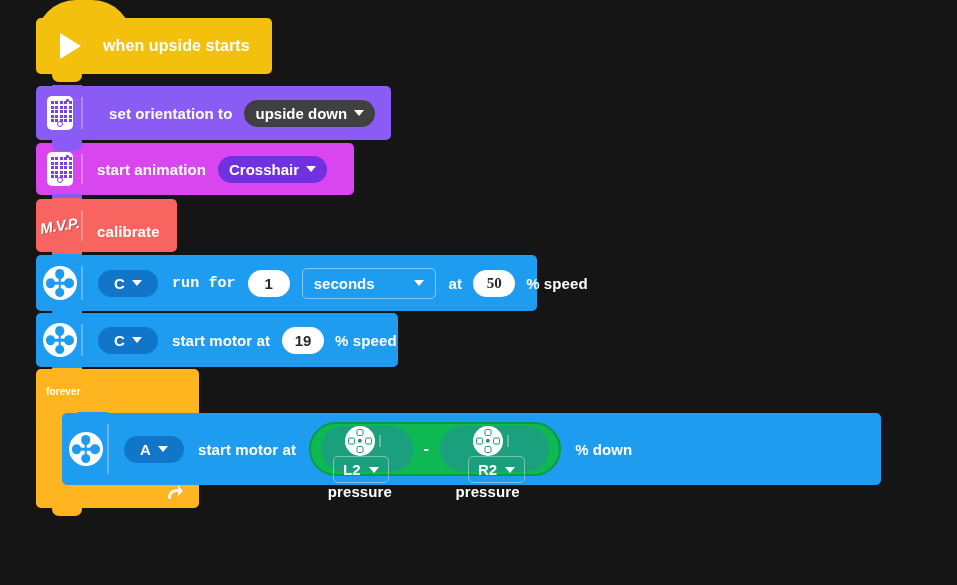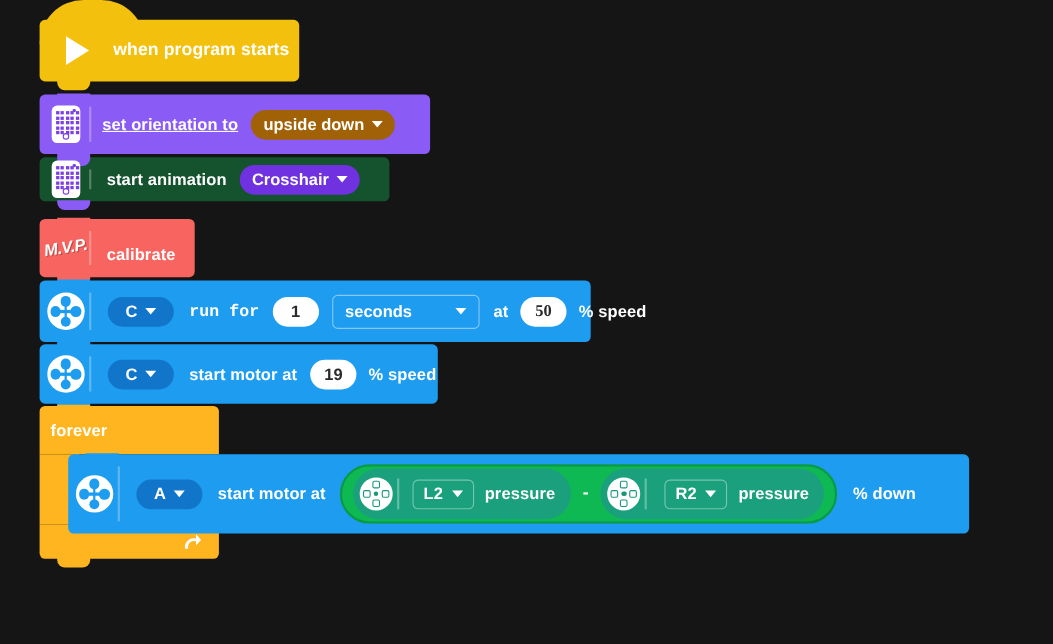--- a/index.html
+++ b/index.html
@@ -204,7 +204,7 @@
   <div class="hat-cap"></div>
   <div class="block hat stack">
     <div class="play-ico"></div>
-    <span class="lbl">when program starts</span>
+    <span class="lbl">when upside starts</span>
     <div class="notch-bot" style="background:#F2C00D"></div>
   </div>
 

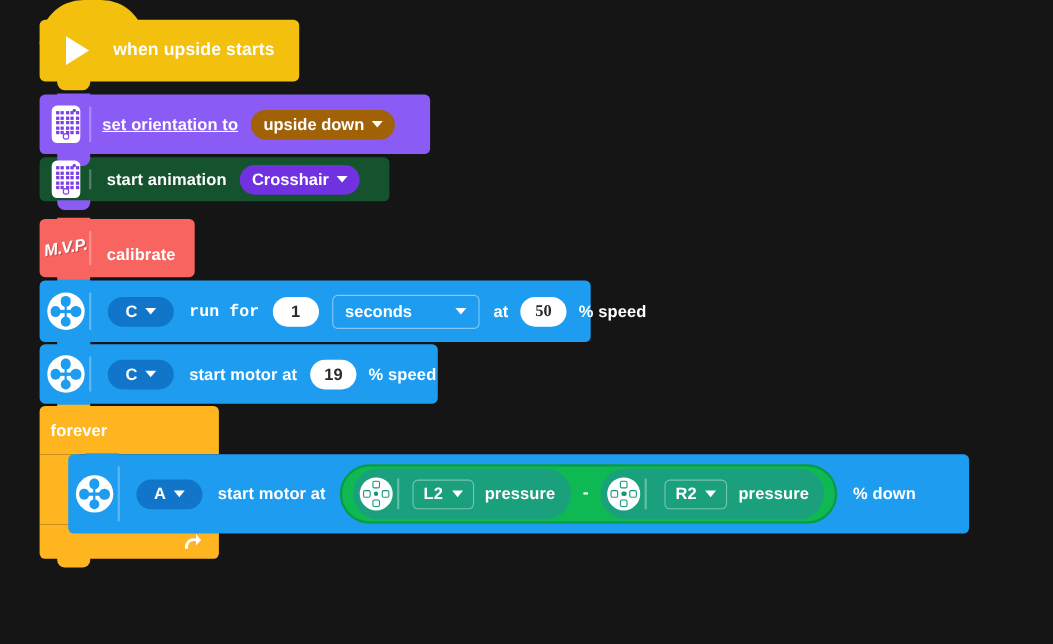--- a/index.html
+++ b/index.html
@@ -244,7 +244,7 @@
       </div>
       <div class="ico-sep"></div>
     </div>
-    <span class="lbl" style="margin-left:10px;text-decoration:underline;">set orientation to</span>
+    <span class="lbl" style="margin-left:26px;">set orientation to</span>
     <div class="pill-dd" style="margin-left:12px;">
       <span>upside down</span>
       <span class="dd-arrow"></span>

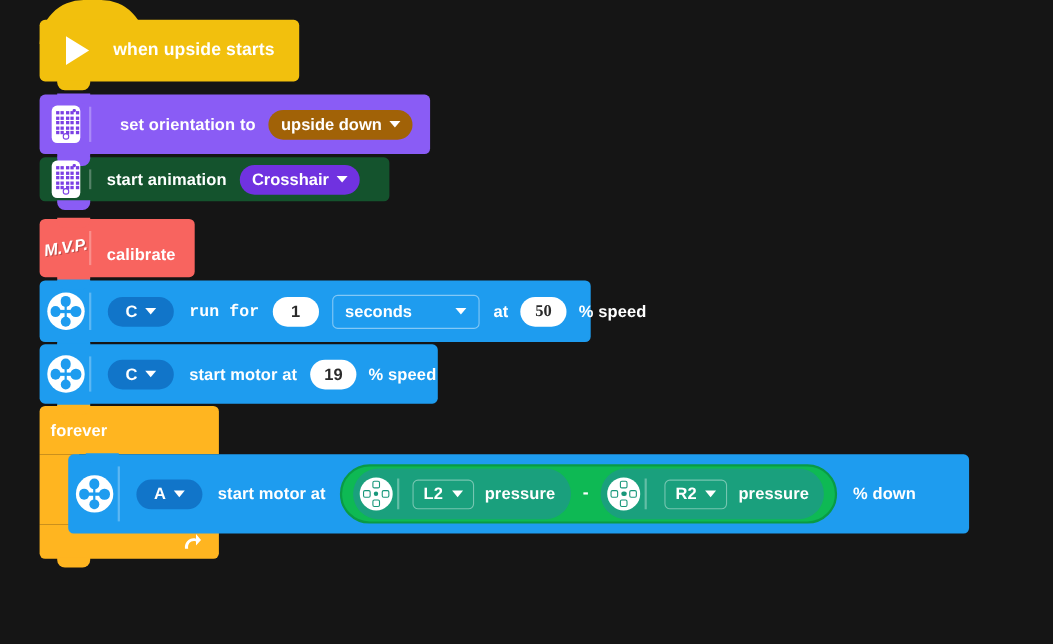--- a/index.html
+++ b/index.html
@@ -137,7 +137,7 @@
   
   .b-orient{left:36px;top:86px;width:355px;height:54px;background:#8A5CF5;}
   .b-orient .notch-top,.b-orient .notch-bot{background:#8A5CF5;}
-  .b-orient .pill-dd{background:#a16207;}
+  .b-orient .pill-dd{background:#404040;}
 
   .b-anim{left:36px;top:143px;width:318px;height:40px;background:#14532d;}
   .b-anim .notch-top,.b-anim .notch-bot{background:#8A5CF5;}

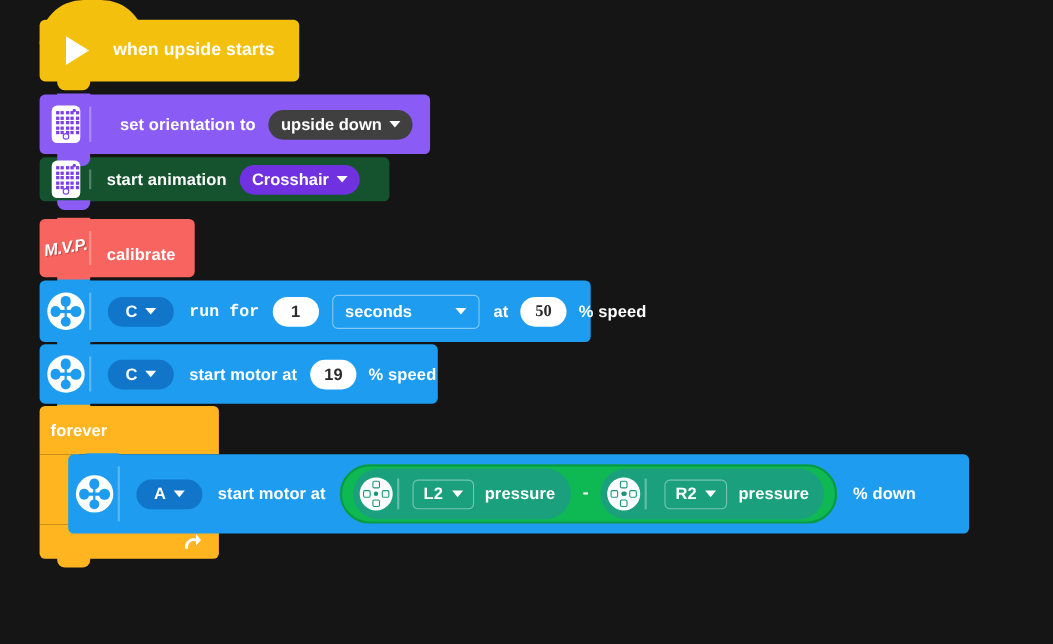--- a/index.html
+++ b/index.html
@@ -139,7 +139,7 @@
   .b-orient .notch-top,.b-orient .notch-bot{background:#8A5CF5;}
   .b-orient .pill-dd{background:#404040;}
 
-  .b-anim{left:36px;top:143px;width:318px;height:40px;background:#14532d;}
+  .b-anim{left:36px;top:143px;width:318px;height:52px;background:#d946ef;}
   .b-anim .notch-top,.b-anim .notch-bot{background:#8A5CF5;}
   .b-anim .pill-dd{background:#7032E0;}
 

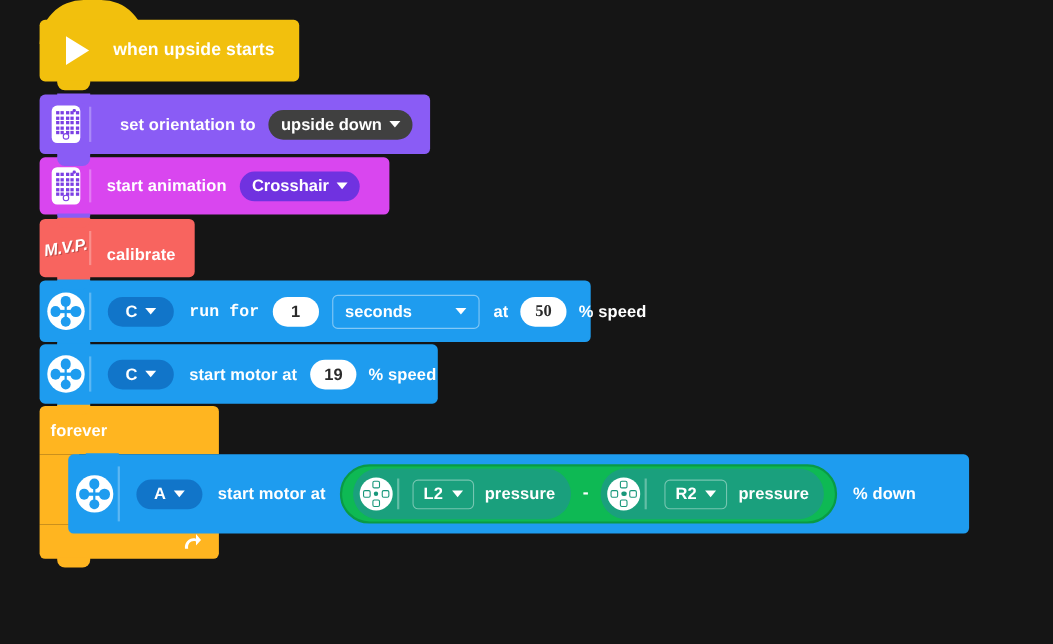--- a/index.html
+++ b/index.html
@@ -162,7 +162,7 @@
   .forever-wrap{position:absolute;left:36px;top:369px;}
   .fv-head{width:163px;height:44px;background:#FFB520;border-radius:5px 5px 0 0;
      display:flex;align-items:center;position:relative;}
-  .fv-head .lbl{margin-left:10px;font-size:15px;}
+  .fv-head .lbl{margin-left:10px;font-size:10px;}
   .fv-arm{width:36px;background:#FFB520;}
   .fv-body{display:flex;}
   .fv-slot{height:64px;}

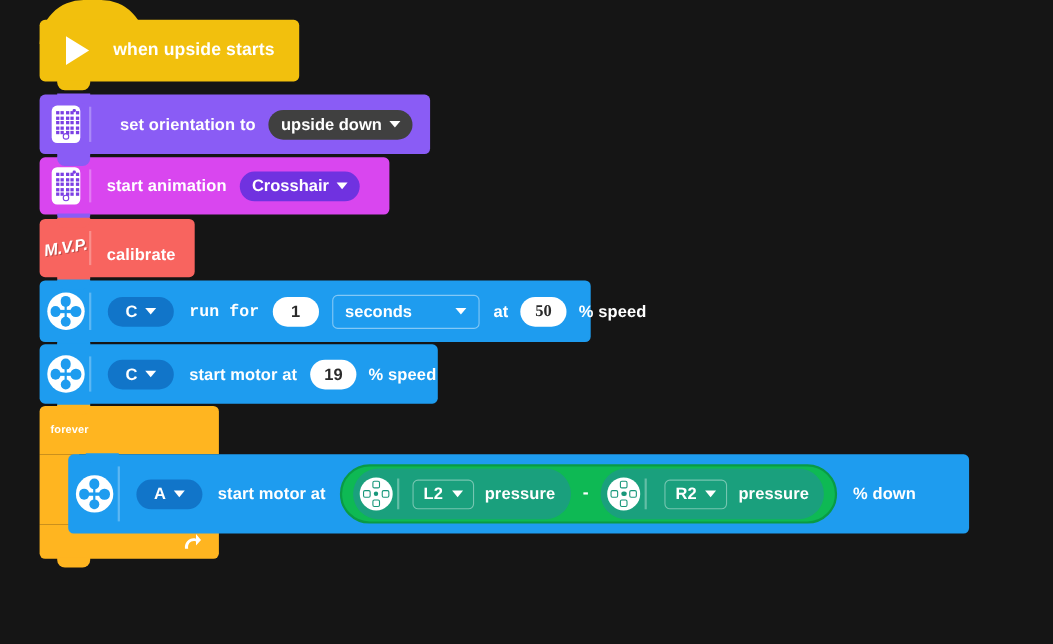--- a/index.html
+++ b/index.html
@@ -189,7 +189,7 @@
   }
   .sensor{
     display:flex;align-items:center;
-    background:#1AA07D;border-radius:999px;height:46px;padding-right:14px;
+    background:#1AA07D;border-radius:999px;height:46px;padding-right:14px;flex-direction:column;
   }
   .sensor .ico-well{width:42px;min-width:42px;}
   .sensor .ico-sep{background:rgba(255,255,255,.32);top:9px;bottom:9px;}

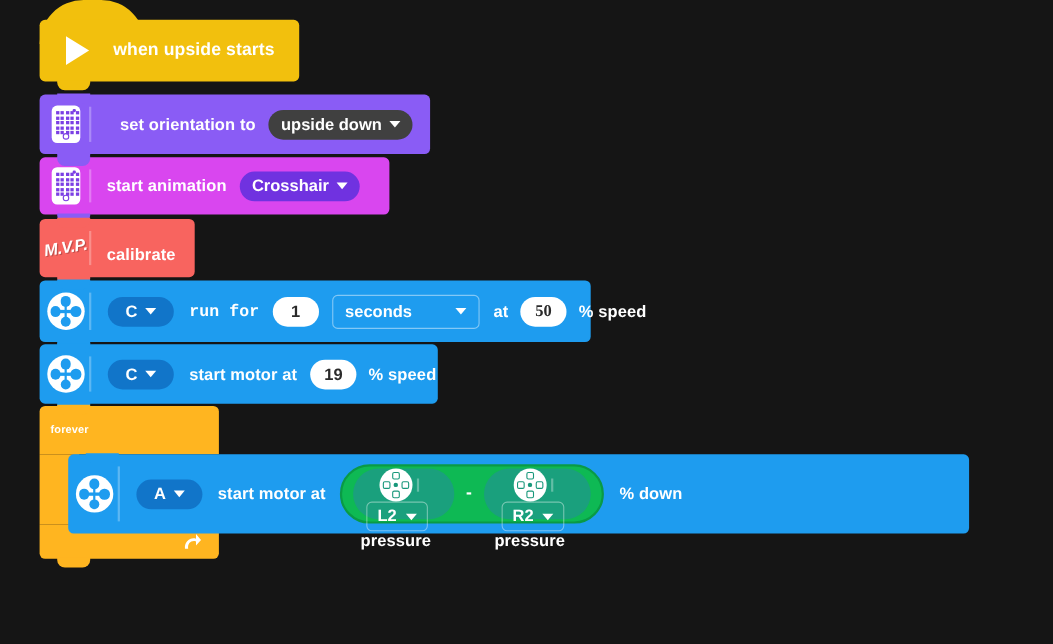--- a/index.html
+++ b/index.html
@@ -425,7 +425,7 @@
           </div>
           <div class="ico-sep"></div>
         </div>
-        <div class="rect-dd" style="margin-left:16px;">
+        <div class="rect-dd" style="margin-left:28px;">
           <span>R2</span>
           <span class="dd-arrow"></span>
         </div>

